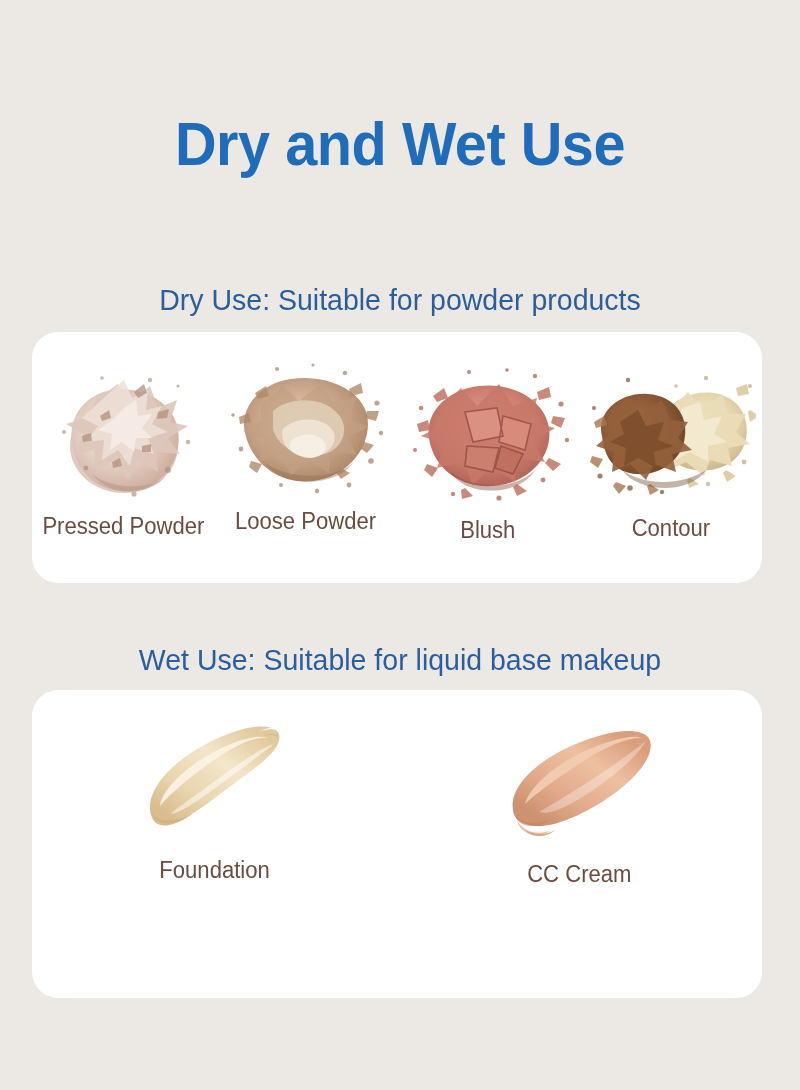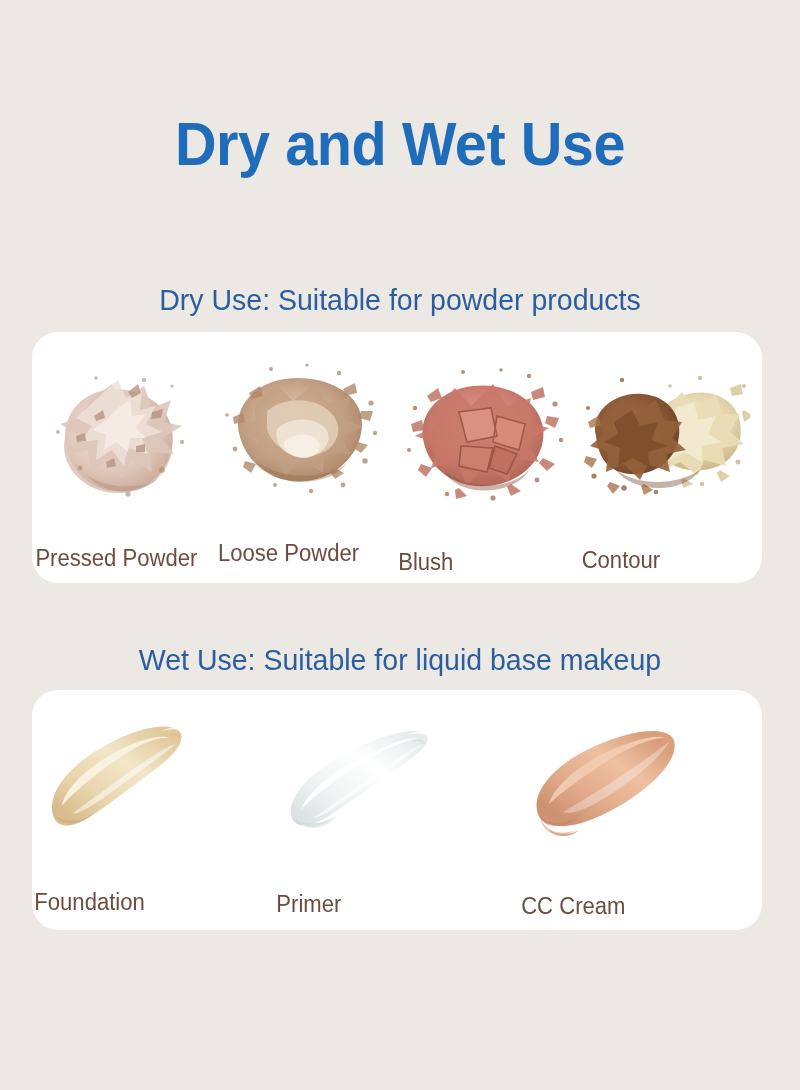--- a/index.html
+++ b/index.html
@@ -90,10 +90,9 @@
     height: 100%;
     display: flex;
     flex-direction: column;
-    align-items: flex-start;
+    align-items: center;
     justify-content: flex-start;
     box-sizing: border-box;
-    gap: 32px;
   }
 
   .swatch-art {

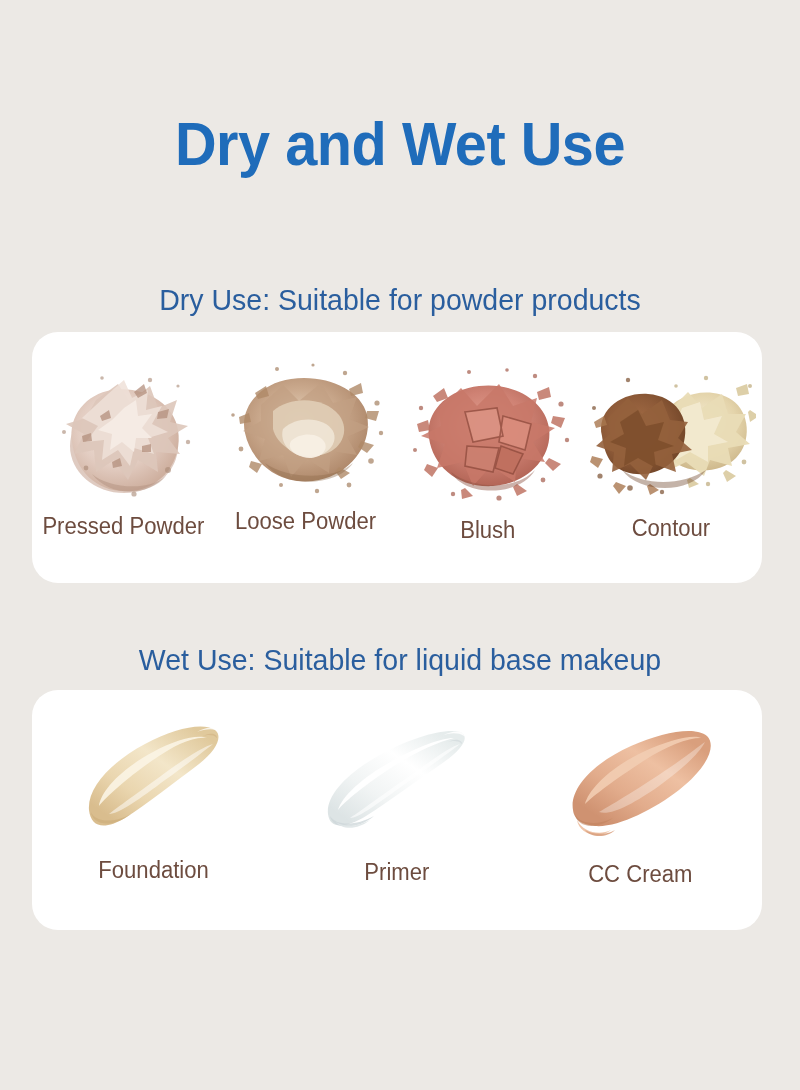--- a/index.html
+++ b/index.html
@@ -69,7 +69,7 @@
     box-sizing: border-box;
   }
   .card-dry { top: 332px; height: 251px; }
-  .card-wet { top: 690px; height: 240px; }
+  .card-wet { top: 690px; height: 308px; }
 
   .swatch-row {
     position: absolute;

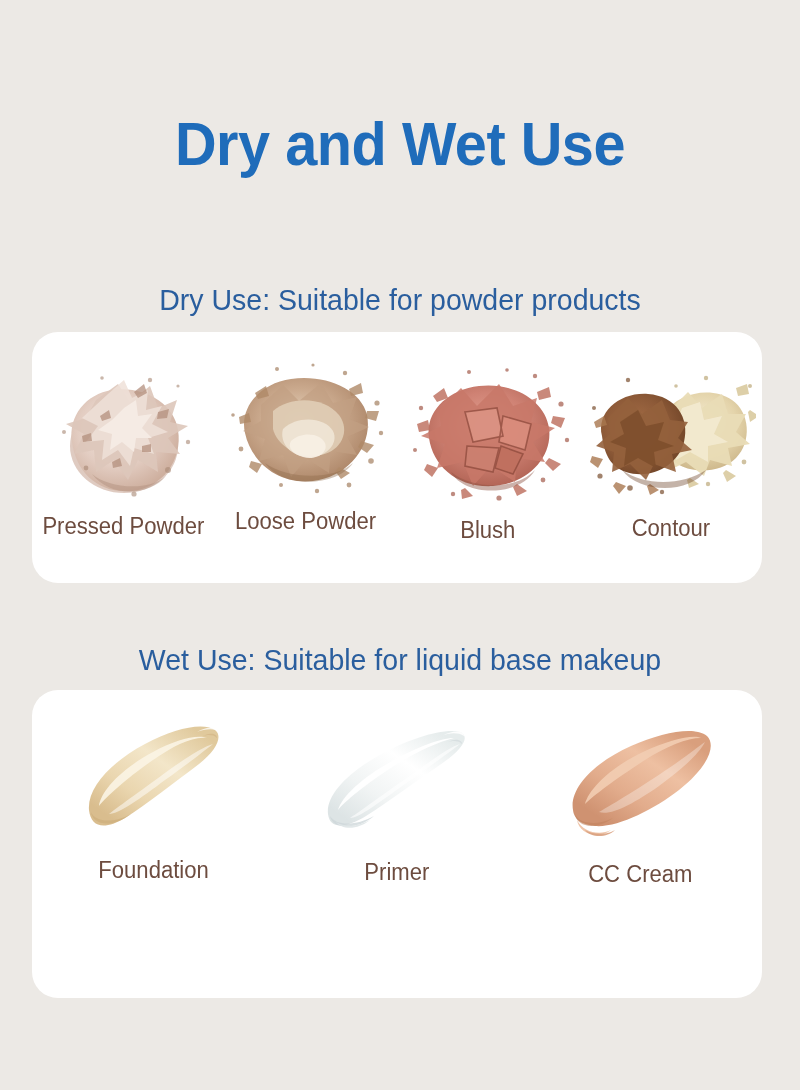--- a/index.html
+++ b/index.html
@@ -360,28 +360,6 @@
         <div class="swatch-label">Foundation</div>
       </div>
 
-      <div class="swatch-cell cell-primer">
-        <div class="swatch-art">
-          <svg viewBox="0 0 170 150" xmlns="http://www.w3.org/2000/svg">
-            <defs>
-              <linearGradient id="prG" x1="10%" y1="90%" x2="90%" y2="10%">
-                <stop offset="0%" stop-color="#dde4e5"></stop>
-                <stop offset="30%" stop-color="#f1f4f4"></stop>
-                <stop offset="65%" stop-color="#ffffff"></stop>
-                <stop offset="100%" stop-color="#e6ecec"></stop>
-              </linearGradient>
-            </defs>
-            <path d="M16 110 C14 92 34 70 66 52 C98 34 132 24 148 28 C158 32 152 44 132 58 C106 76 76 98 54 112 C34 124 18 126 16 110 Z" fill="url(#prG)"></path>
-            <path d="M26 106 C30 92 52 72 82 56 C104 44 128 34 142 34 C126 38 104 48 82 62 C54 80 32 98 26 106 Z" fill="#ffffff" opacity="0.95"></path>
-            <path d="M38 114 C50 106 80 84 106 66 C126 52 140 42 148 40 C138 48 118 62 96 78 C70 96 48 114 38 114 Z" fill="#ffffff" opacity="0.6"></path>
-            <path d="M18 112 C24 122 44 122 62 112 C46 126 20 126 18 112 Z" fill="#ccd6d8" opacity="0.75"></path>
-            <path d="M24 118 C34 124 48 122 58 116 C46 126 30 126 24 118 Z" fill="#dfe6e7" opacity="0.9"></path>
-            <path d="M130 32 C140 26 152 26 152 32 C146 28 136 29 130 32 Z" fill="#ffffff" opacity="0.9"></path>
-            <path d="M136 38 C144 34 150 36 150 40 C146 36 140 37 136 38 Z" fill="#ccd6d8" opacity="0.55"></path>
-          </svg>
-        </div>
-        <div class="swatch-label">Primer</div>
-      </div>
 
 
       <div class="swatch-cell cell-cc">

